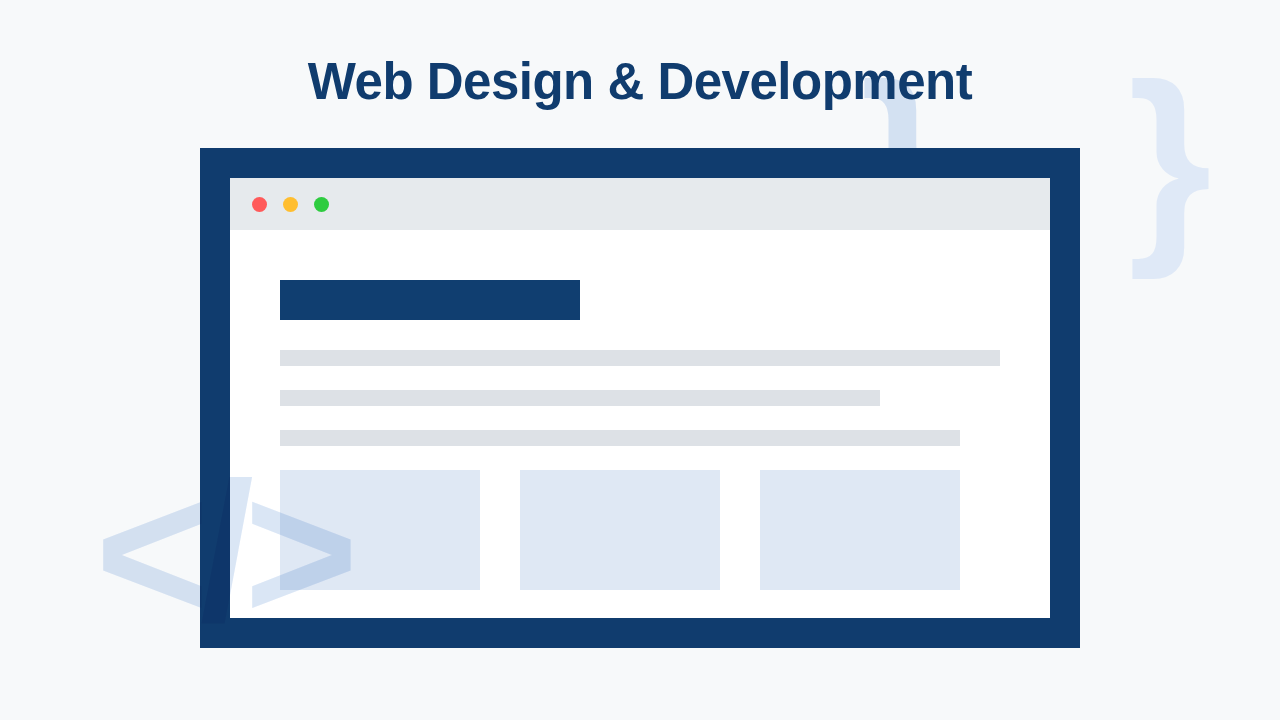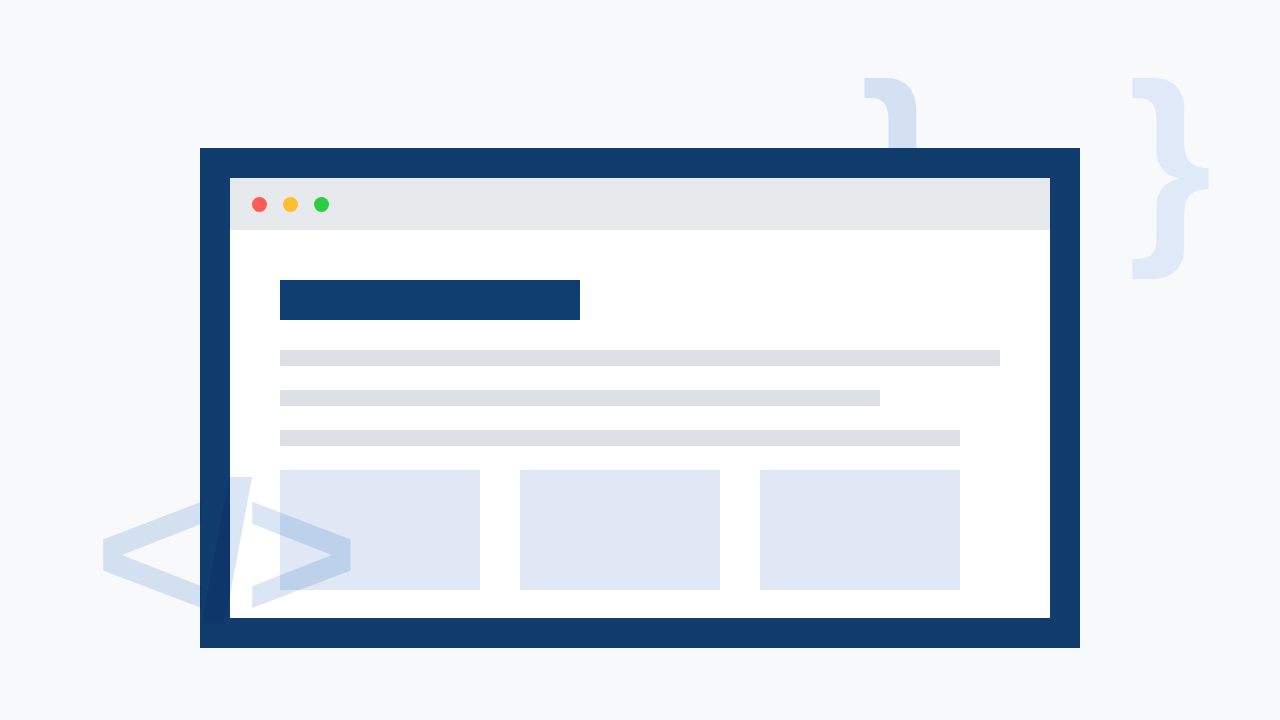--- a/index.html
+++ b/index.html
@@ -146,6 +146,7 @@
   <div class="watermark" id="brace-back">}</div>
   <div class="watermark" id="brace-front">}</div>
 
+  <div id="page-title">Web Design &amp; Development</div>
 
   <div id="browser-window">
     <div id="browser-inner">

